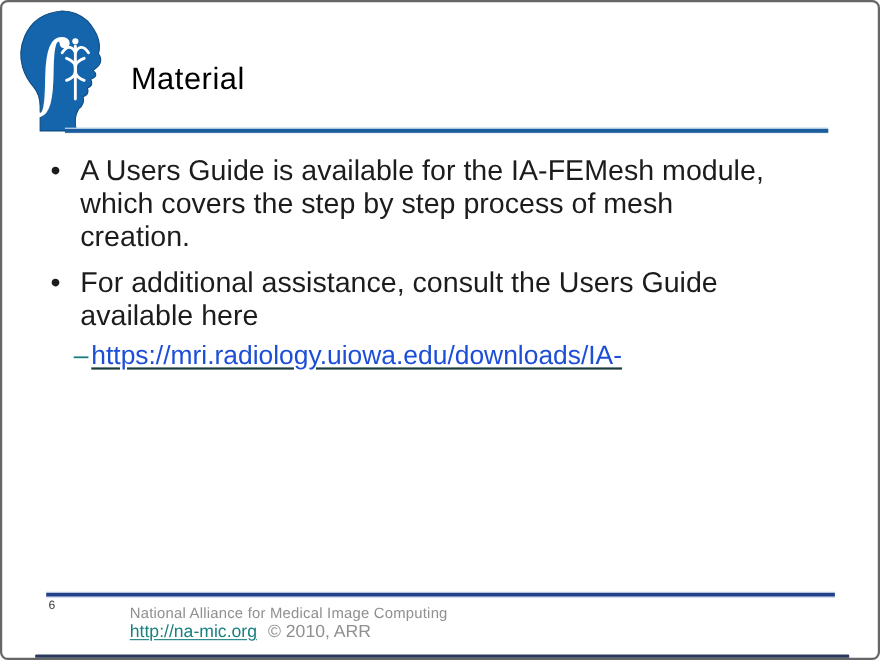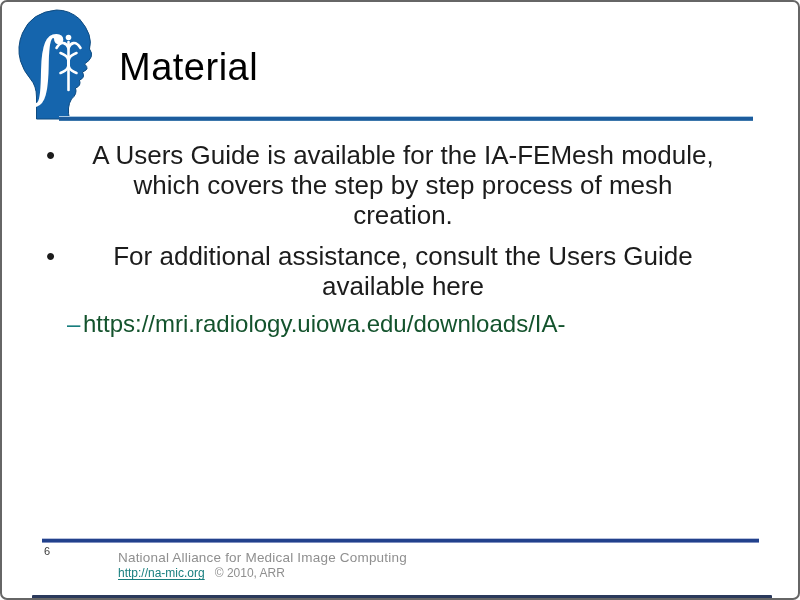--- a/index.html
+++ b/index.html
@@ -21,8 +21,8 @@
 
   
   #title {
-    left: 117px; top: 46px;
-    font-size: 38px; line-height: 1;
+    left: 117px; top: 56px;
+    font-size: 28px; line-height: 1;
     color: #000000; letter-spacing: 0.5px;
   }
   #title-rule {

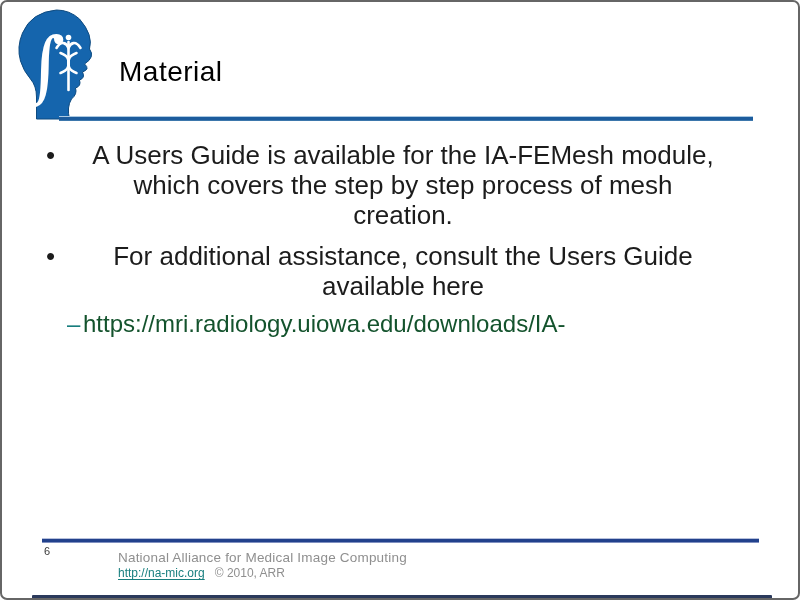--- a/index.html
+++ b/index.html
@@ -35,7 +35,7 @@
   .bullet-marker { width: 27px; flex: 0 0 27px; font-size: 26px; line-height: 30px; color: #1c1c1c; }
   .bullet-text {
     font-size: 26px; line-height: 30px; color: #1c1c1c;
-    white-space: pre-line; width: 660px; text-align: center;
+    white-space: pre-line; width: 660px;
   }
   #bullet-1 { top: 138px; }
   #bullet-2 { top: 239px; }

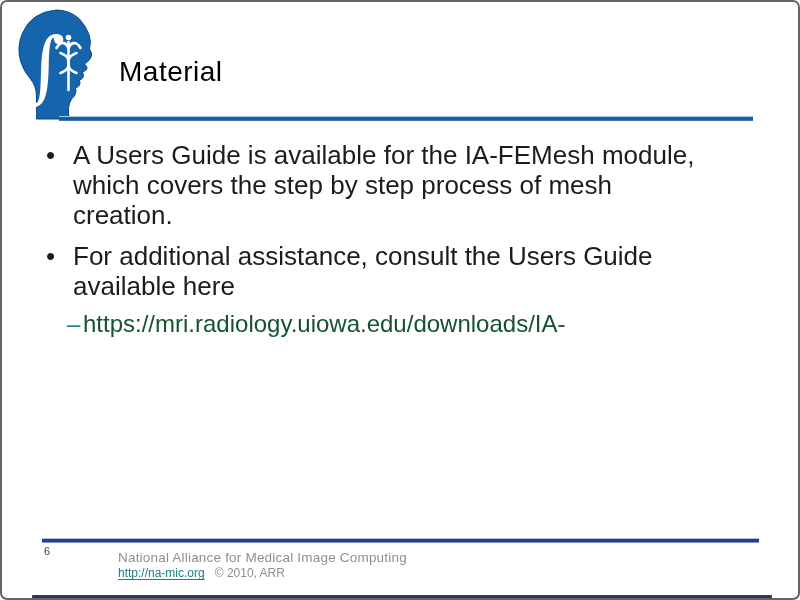--- a/index.html
+++ b/index.html
@@ -46,7 +46,8 @@
   #guide-link { text-decoration: none; display: block; cursor: pointer; }
   .link-line {
     display: table; 
-    font-size: 24px; line-height: 33px; color: #14532d;
+    font-size: 24px; line-height: 33px; color: #1d4ed8;
+    text-decoration: underline;
     text-decoration-thickness: 2px;
     text-decoration-color: #1c3a3a;
     text-underline-offset: 3px;

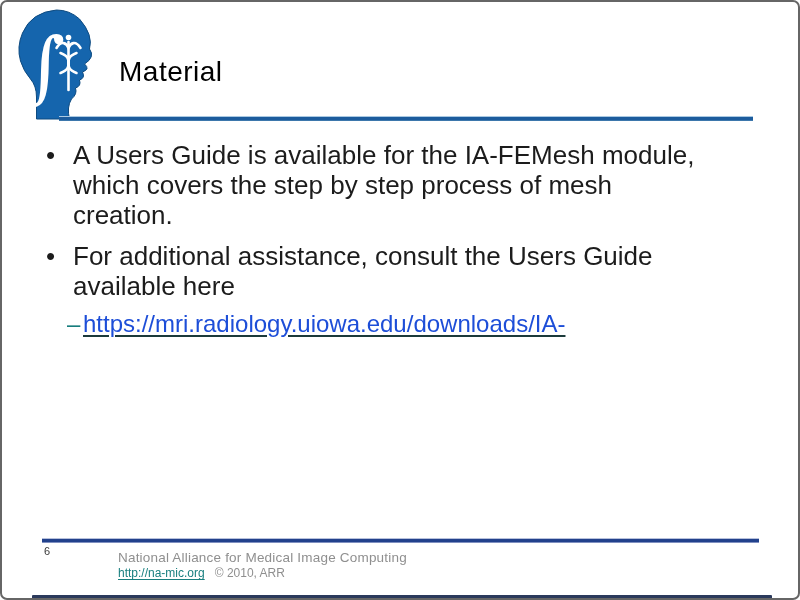--- a/index.html
+++ b/index.html
@@ -60,7 +60,7 @@
   }
   #page-number { left: 42px; top: 543px; font-size: 11px; color: #3a3a3a; }
   #footer-org { left: 116px; top: 548px; font-size: 13.5px; color: #8f8f8f; letter-spacing: 0.2px; text-align: right; }
-  #footer-line2 { left: 116px; top: 564px; font-size: 12px; color: #8f8f8f; }
+  #footer-line2 { left: 116px; top: 564px; font-size: 16px; color: #8f8f8f; }
   #namic-link {
     color: #1a8080; text-decoration: underline;
     text-decoration-color: #1a8080; text-underline-offset: 2px;

